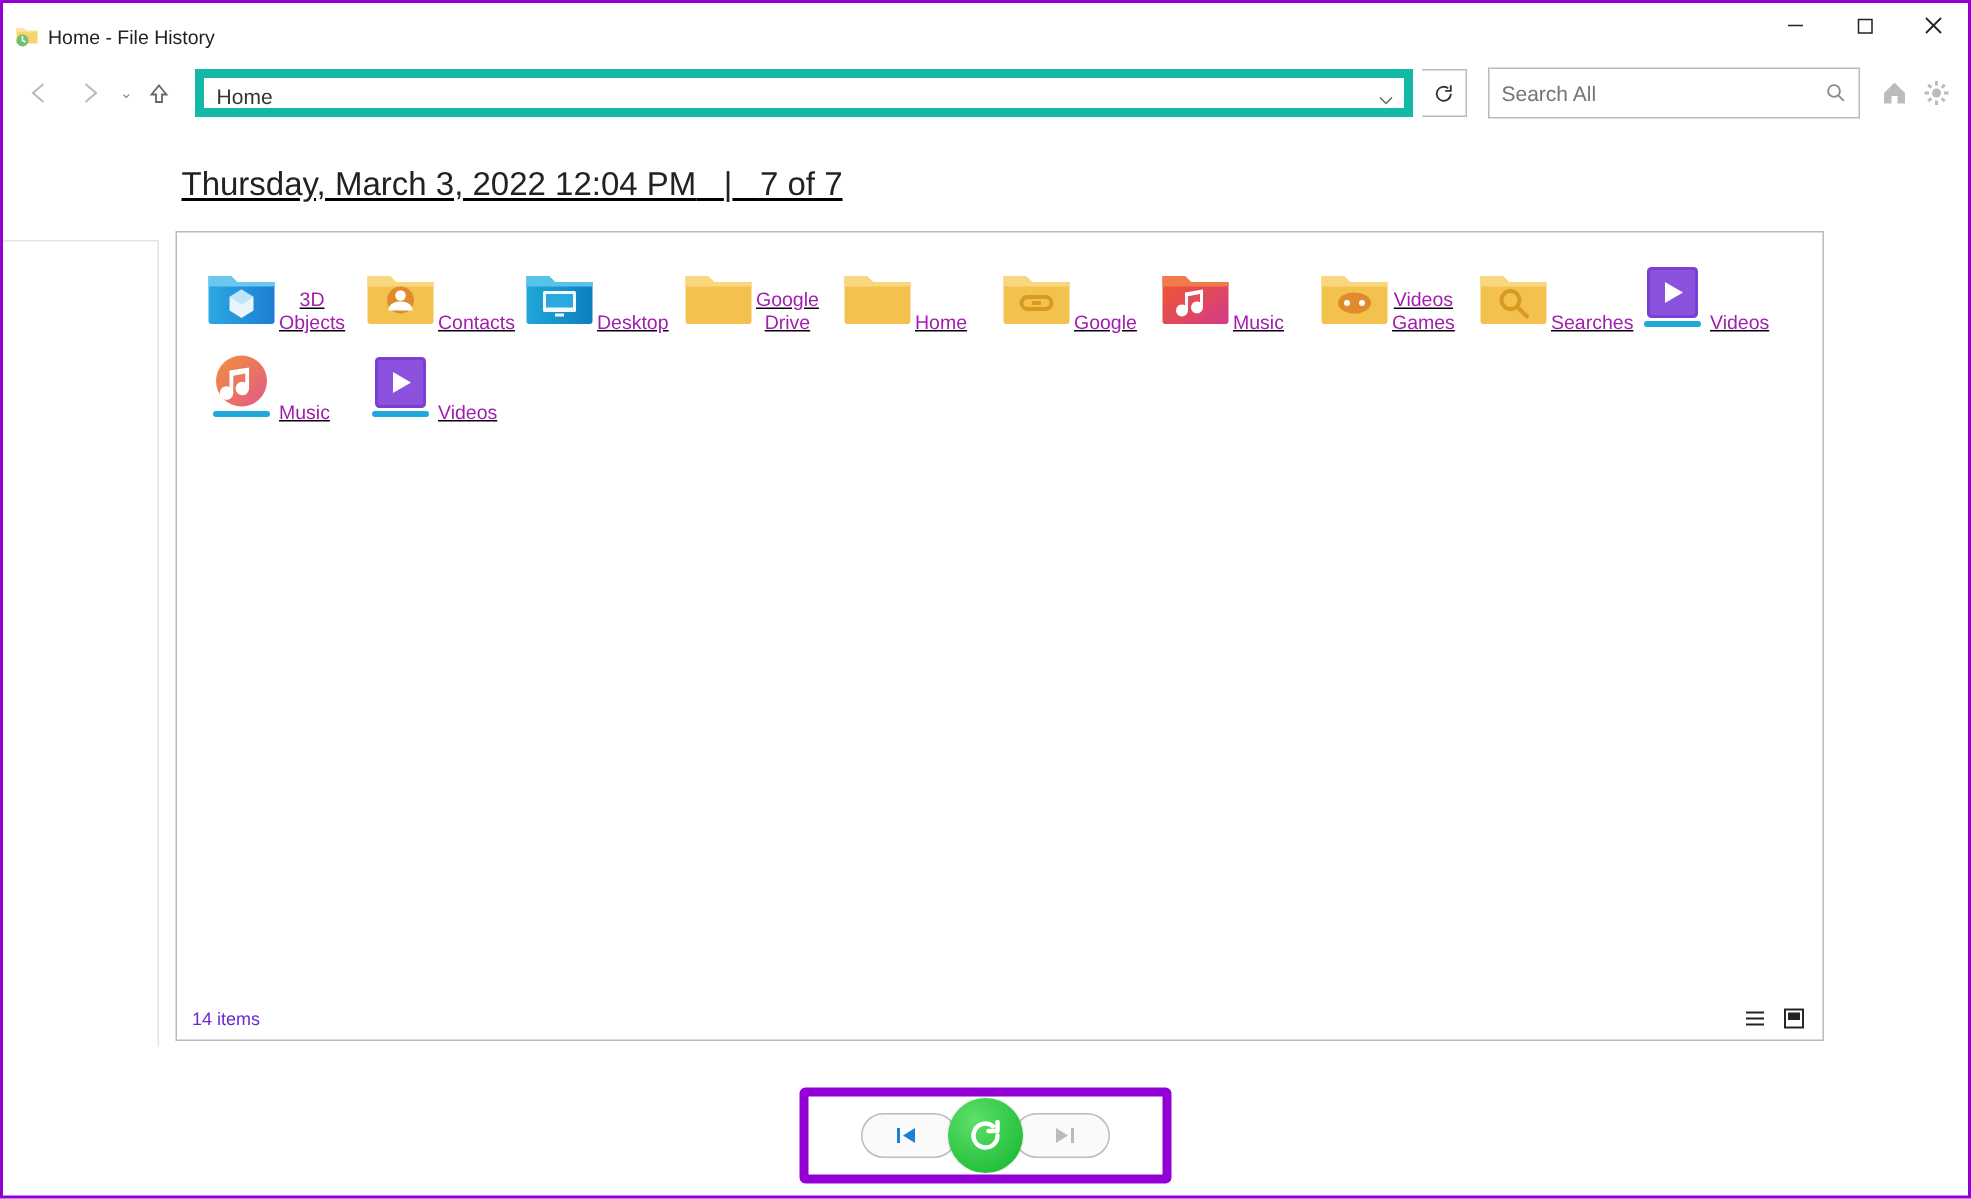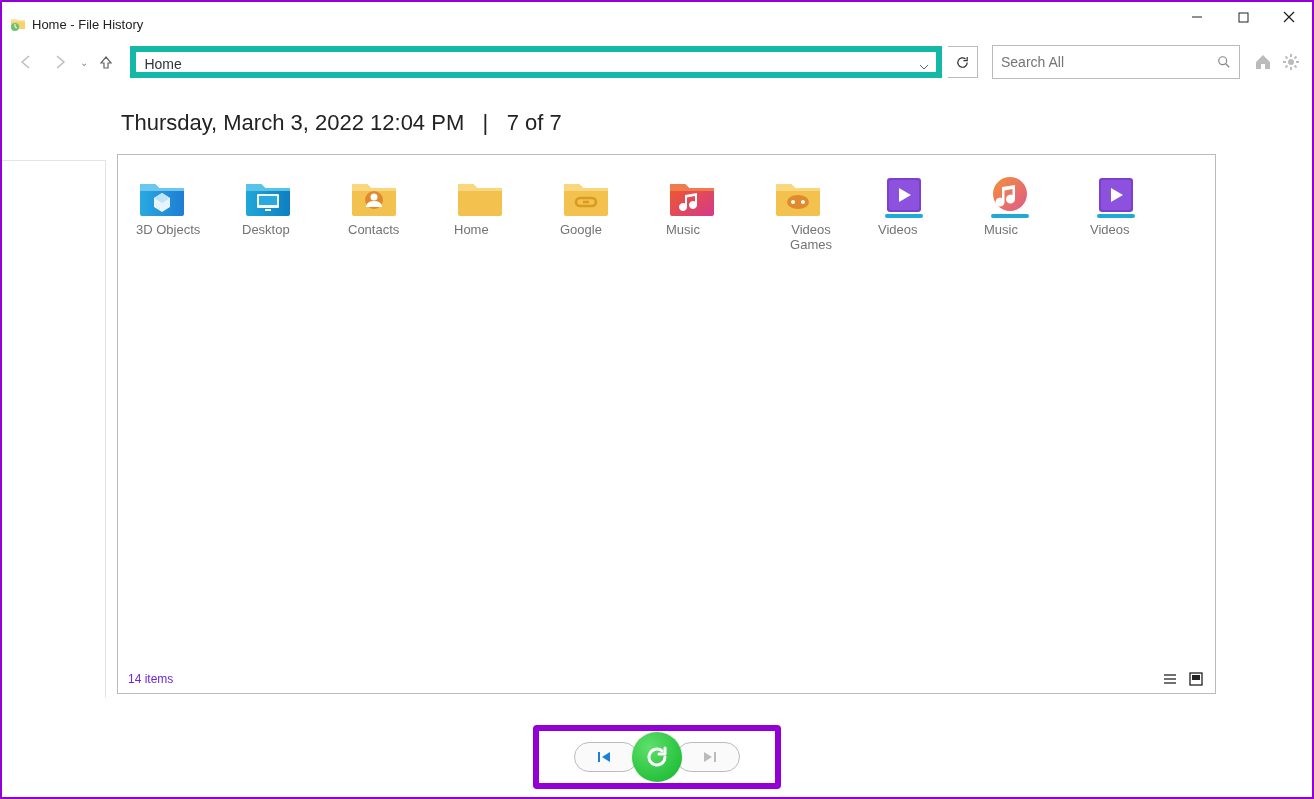--- a/index.html
+++ b/index.html
@@ -97,6 +97,7 @@
   .main-col {
     flex:1;
     padding: 18px 0 0 11px;
+    text-decoration: underline;
   }
   .date-line {
     font-size: 22px;

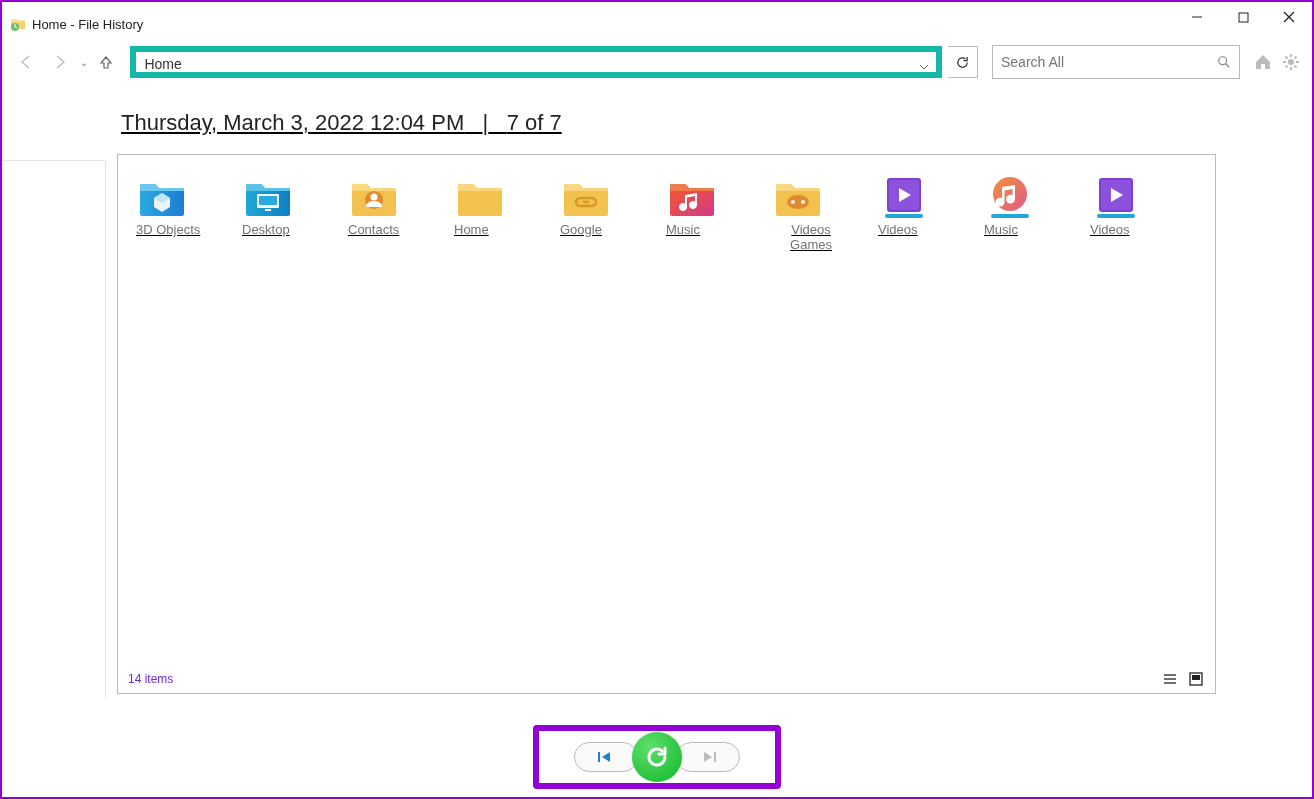--- a/index.html
+++ b/index.html
@@ -120,10 +120,10 @@
   }
   .item {
     width: 78px;
-    display:flex; flex-direction:column; align-items:flex-start;
+    display:flex; flex-direction:row; align-items:flex-end;
     text-align:center;
     font-size: 13px;
-    color:#737373;
+    color:#a21caf;
   }
   .item .iconbox {
     width: 52px; height: 44px;

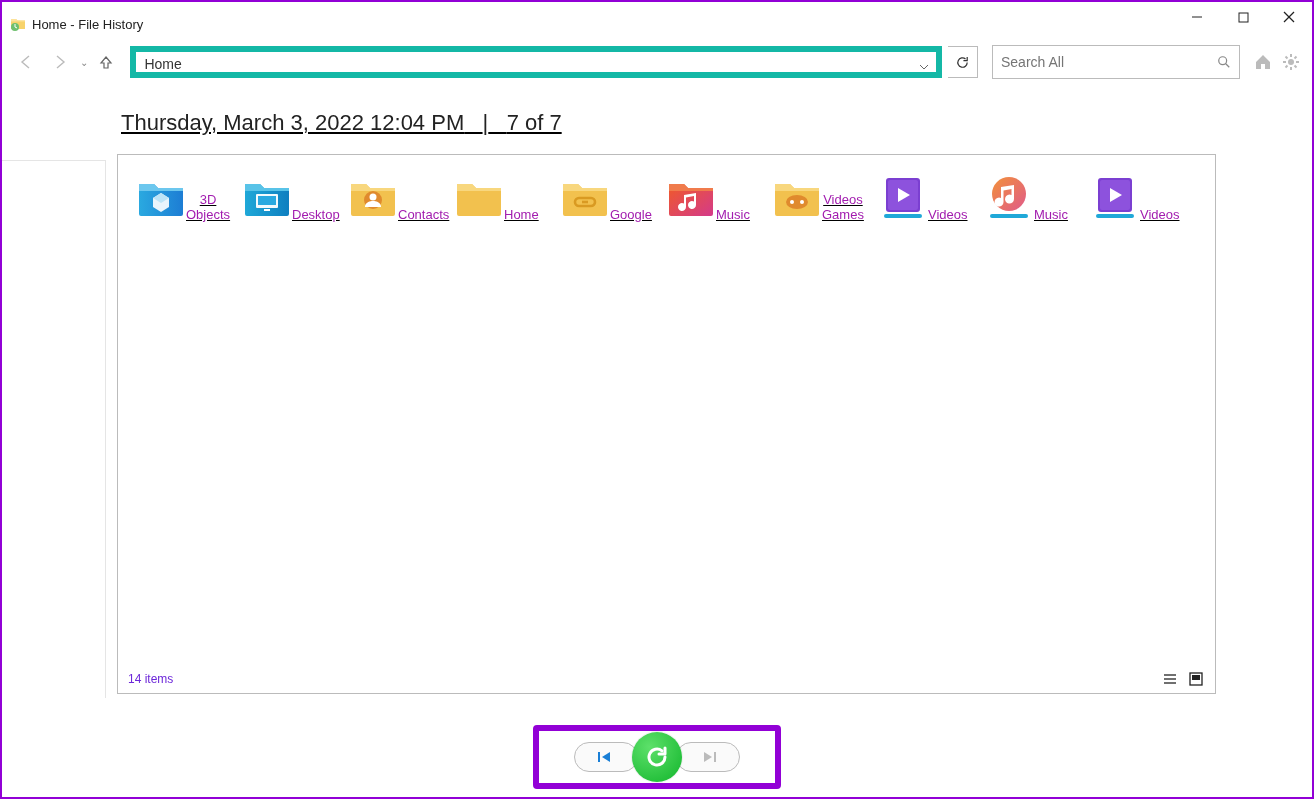--- a/index.html
+++ b/index.html
@@ -337,6 +337,15 @@
     <path fill="#f8d77e" d="M3 8h15l4 4h25v3H3z"></path>
     </svg>
             </div>
+    <div class="lbl">Google Drive</div>
+          </div>
+          <div class="item">
+            <div class="iconbox">
+              <svg width="50" height="42" viewBox="0 0 50 42">
+    <path fill="#f2c14e" d="M3 8h15l4 4h25v26a2 2 0 0 1-2 2H5a2 2 0 0 1-2-2z"></path>
+    <path fill="#f8d77e" d="M3 8h15l4 4h25v3H3z"></path>
+    </svg>
+            </div>
     <div class="lbl">Home</div>
           </div>
           <div class="item">

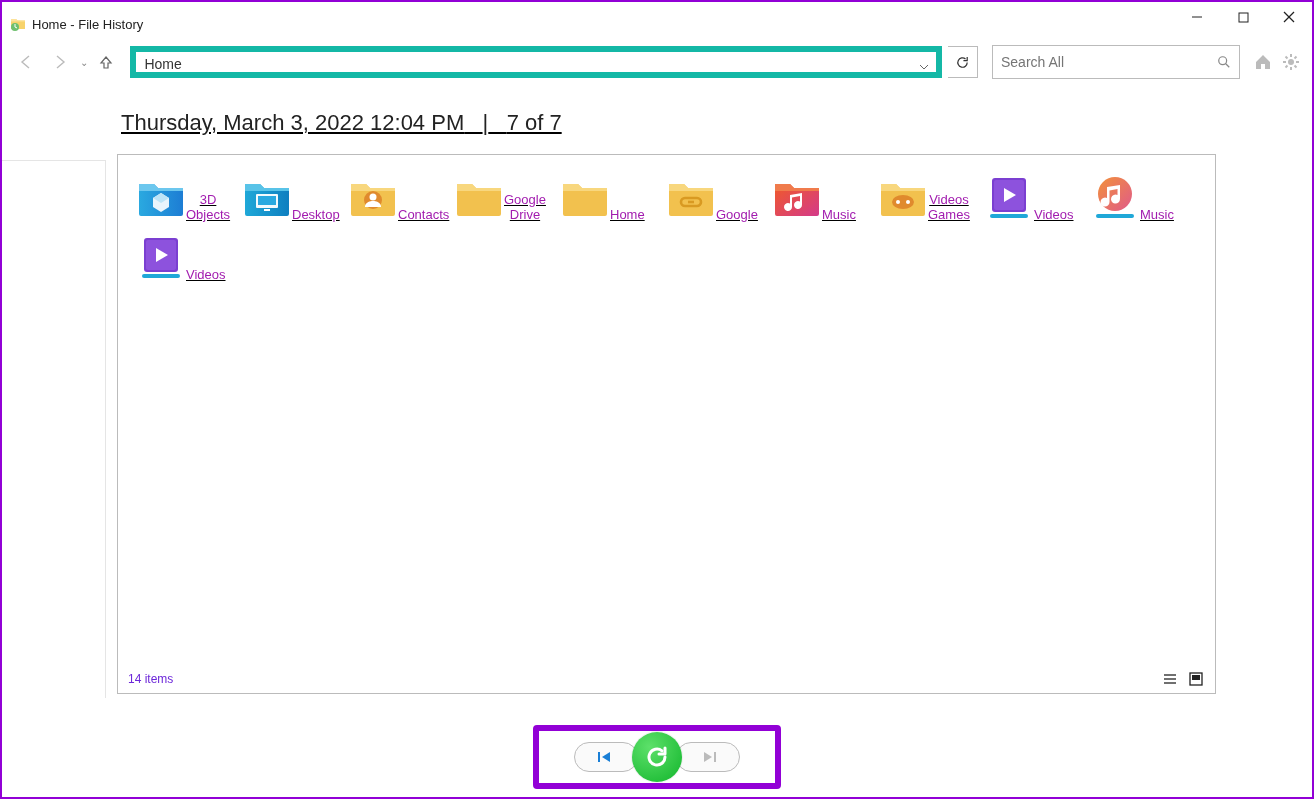--- a/index.html
+++ b/index.html
@@ -303,6 +303,18 @@
           <div class="item">
             <div class="iconbox">
               <svg width="50" height="42" viewBox="0 0 50 42">
+    <path fill="#f2c14e" d="M3 8h15l4 4h25v26a2 2 0 0 1-2 2H5a2 2 0 0 1-2-2z"></path>
+    <path fill="#f8d77e" d="M3 8h15l4 4h25v3H3z"></path>
+    <circle cx="25" cy="24" r="9" fill="#e08a2d"></circle>
+                <circle cx="25" cy="21" r="3.5" fill="#fff"></circle>
+                <path fill="#fff" d="M17 30c1-4 5-5 8-5s7 1 8 5v1H17z"></path>
+              </svg>
+            </div>
+    <div class="lbl">Contacts</div>
+          </div>
+          <div class="item">
+            <div class="iconbox">
+              <svg width="50" height="42" viewBox="0 0 50 42">
       <defs>
                   <linearGradient id="gdk" x1="0" x2="1">
                     <stop offset="0" stop-color="#1fa8d8"></stop>
@@ -323,18 +335,6 @@
               <svg width="50" height="42" viewBox="0 0 50 42">
     <path fill="#f2c14e" d="M3 8h15l4 4h25v26a2 2 0 0 1-2 2H5a2 2 0 0 1-2-2z"></path>
     <path fill="#f8d77e" d="M3 8h15l4 4h25v3H3z"></path>
-    <circle cx="25" cy="24" r="9" fill="#e08a2d"></circle>
-                <circle cx="25" cy="21" r="3.5" fill="#fff"></circle>
-                <path fill="#fff" d="M17 30c1-4 5-5 8-5s7 1 8 5v1H17z"></path>
-              </svg>
-            </div>
-    <div class="lbl">Contacts</div>
-          </div>
-          <div class="item">
-            <div class="iconbox">
-              <svg width="50" height="42" viewBox="0 0 50 42">
-    <path fill="#f2c14e" d="M3 8h15l4 4h25v26a2 2 0 0 1-2 2H5a2 2 0 0 1-2-2z"></path>
-    <path fill="#f8d77e" d="M3 8h15l4 4h25v3H3z"></path>
     </svg>
             </div>
     <div class="lbl">Google Drive</div>

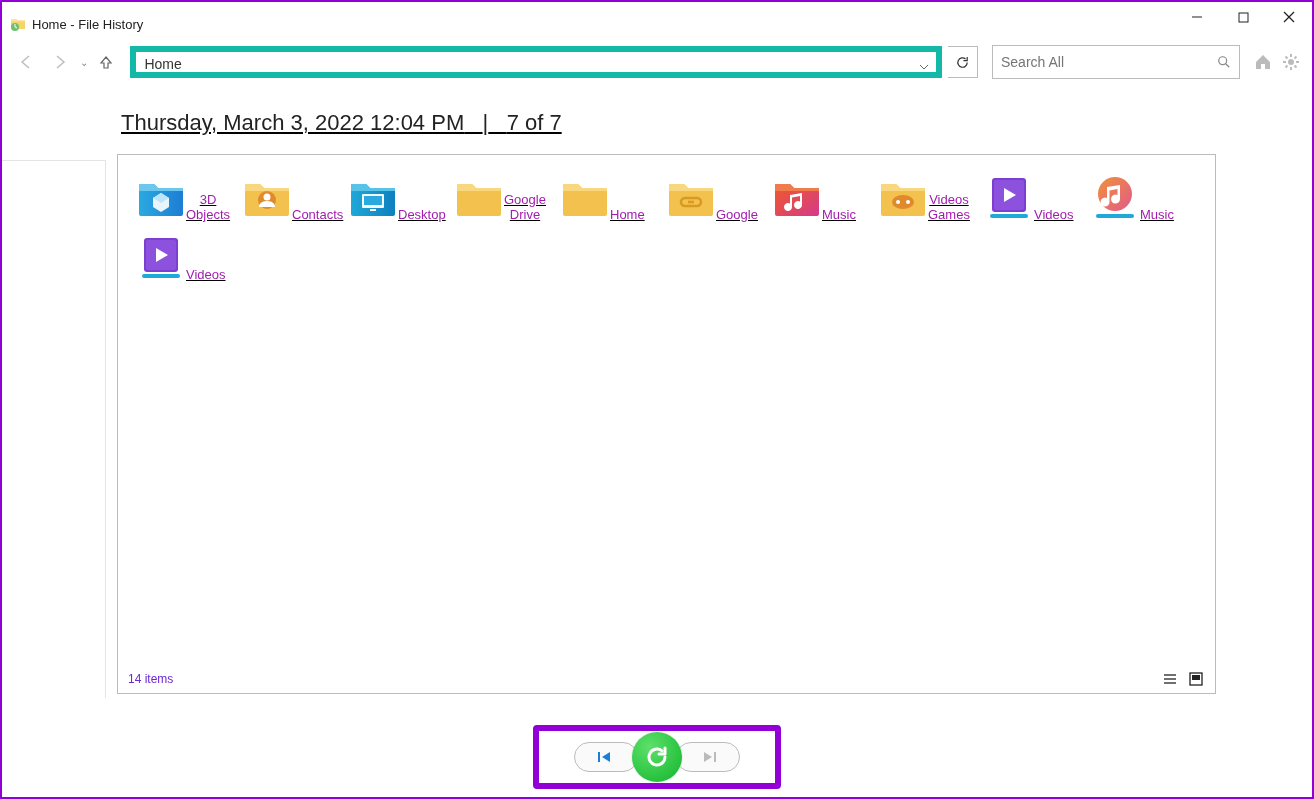--- a/index.html
+++ b/index.html
@@ -391,6 +391,17 @@
           </div>
           <div class="item">
             <div class="iconbox">
+              <svg width="50" height="42" viewBox="0 0 50 42">
+    <path fill="#f2c14e" d="M3 8h15l4 4h25v26a2 2 0 0 1-2 2H5a2 2 0 0 1-2-2z"></path>
+    <path fill="#f8d77e" d="M3 8h15l4 4h25v3H3z"></path>
+    <circle cx="23" cy="24" r="6" fill="none" stroke="#d99a22" stroke-width="2.6"></circle>
+                <line x1="28" y1="29" x2="34" y2="35" stroke="#d99a22" stroke-width="2.6" stroke-linecap="round"></line>
+              </svg>
+            </div>
+    <div class="lbl">Searches</div>
+          </div>
+          <div class="item">
+            <div class="iconbox">
               <svg width="50" height="46" viewBox="0 0 50 46">
       <rect x="8" y="4" width="34" height="34" rx="3" fill="#7b3fd1"></rect>
       <rect x="10" y="6" width="30" height="30" rx="2" fill="#8d52dd"></rect>

